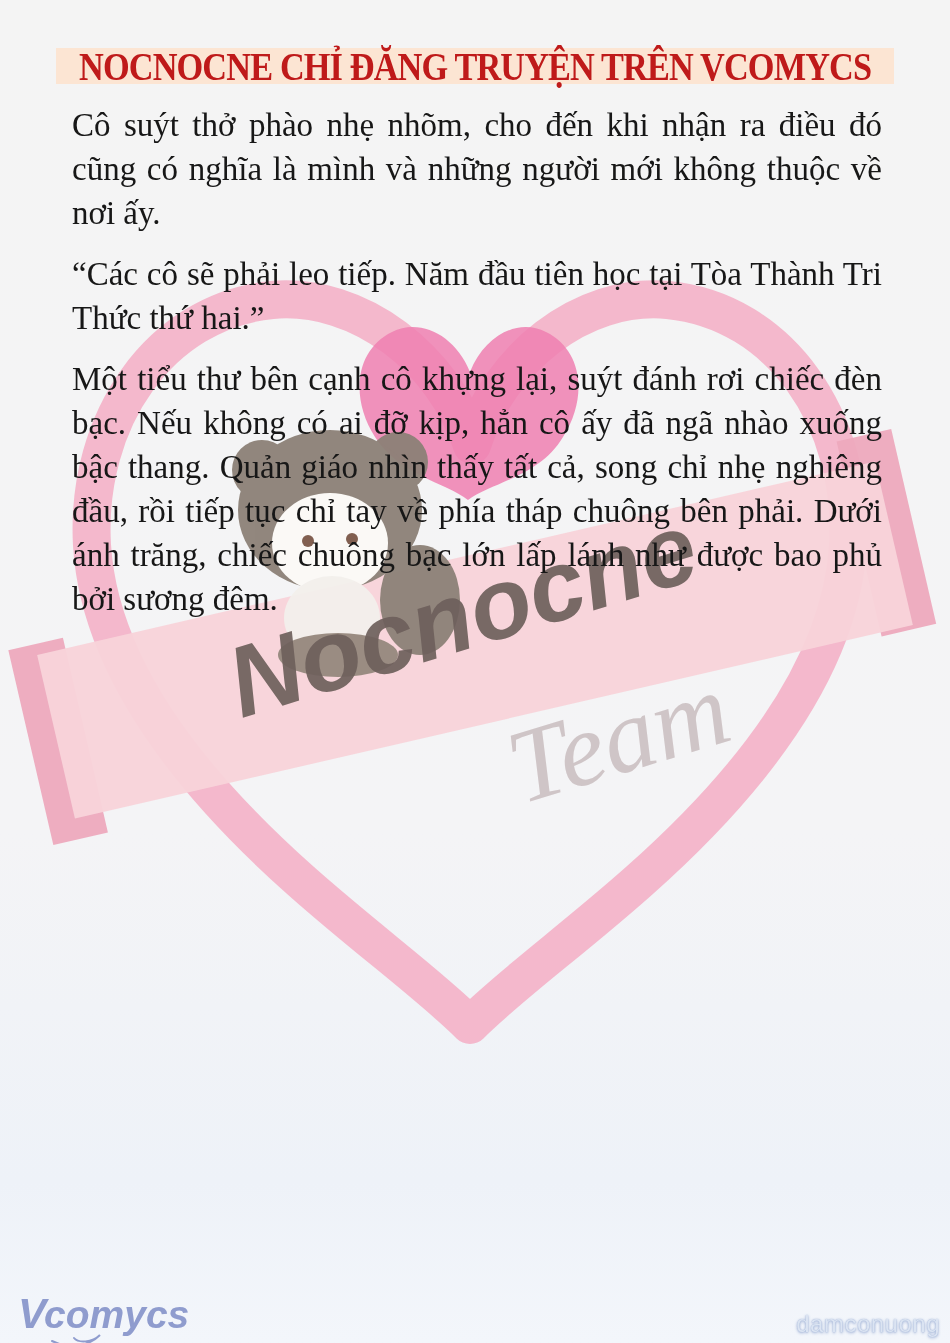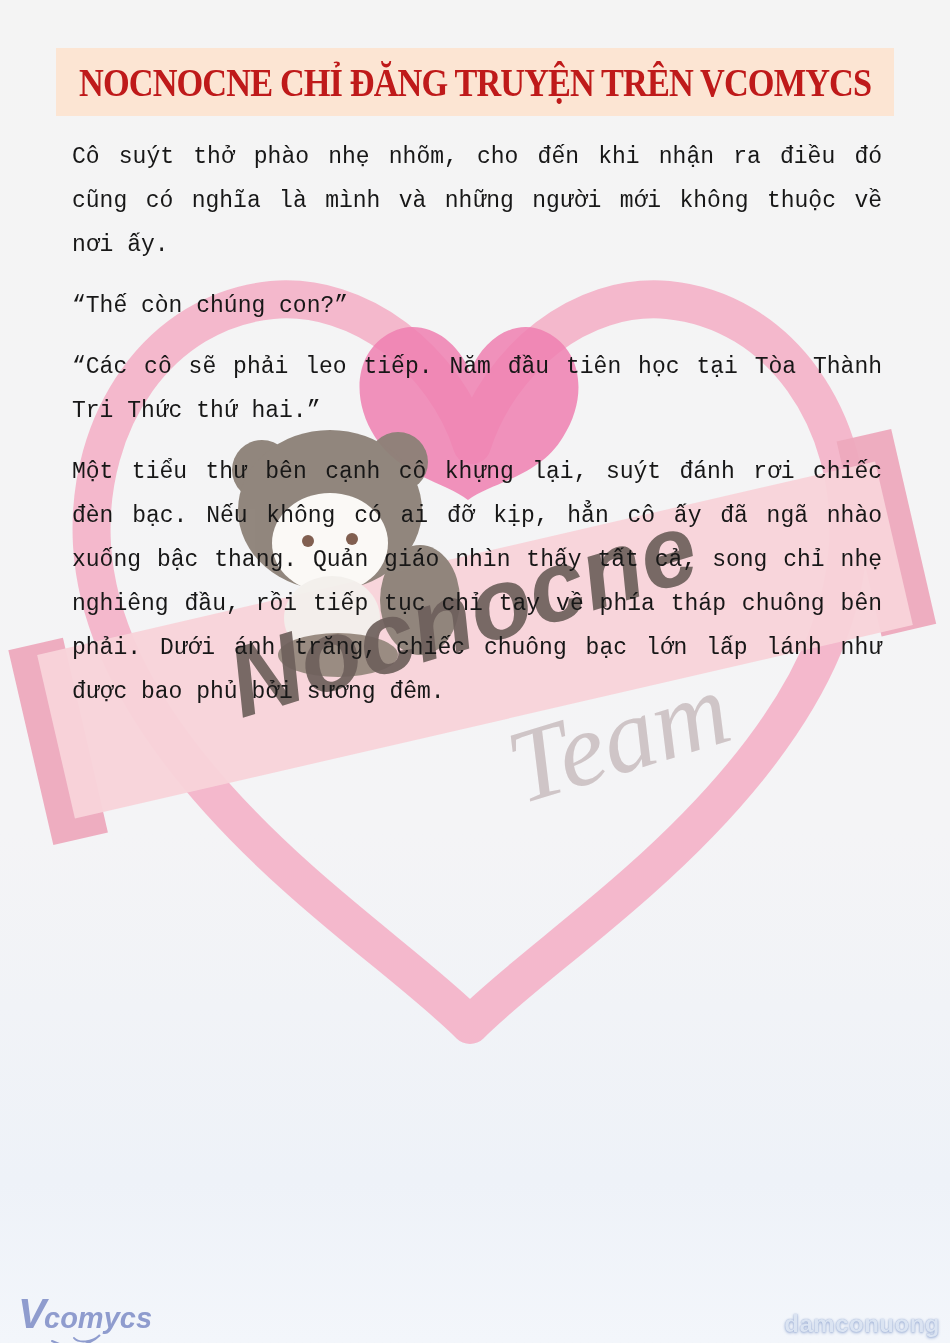--- a/index.html
+++ b/index.html
@@ -27,7 +27,7 @@
   .banner {
     width: 838px;
     margin: 48px auto 0 auto;
-    height: 68px;
+    height: 36px;
     background: #fce5d3;
     display: flex;
     align-items: center;

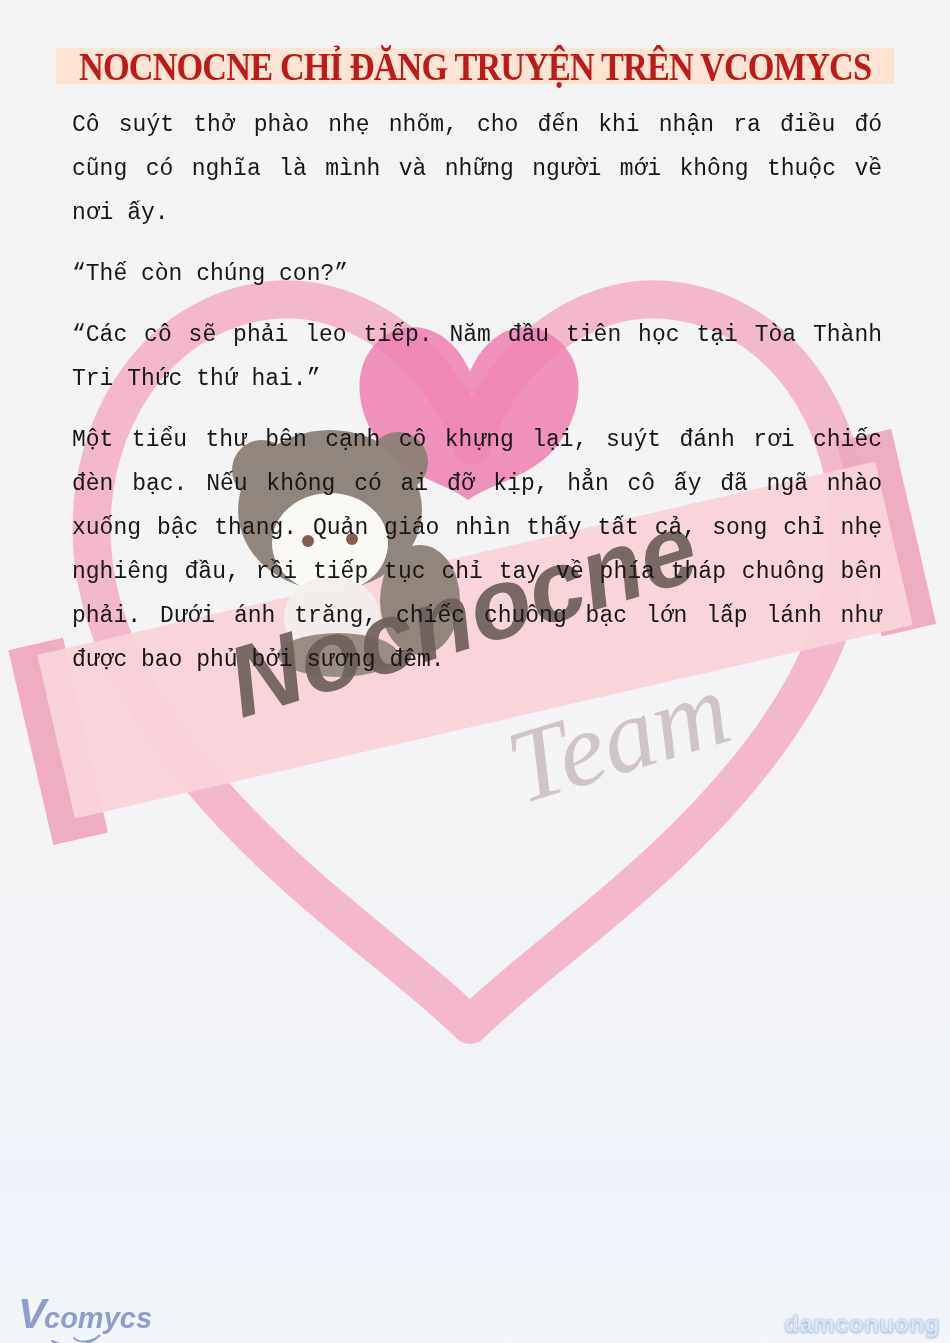--- a/index.html
+++ b/index.html
@@ -50,12 +50,11 @@
   }
   .body-text p {
     margin: 0 0 17px 0;
-    font-size: 23px;
+    font-size: 33px;
     line-height: 44px;
     color: #171717;
     text-align: justify;
     text-justify: inter-word;
-    font-family: Liberation Mono, monospace;
   }
   .body-text p.force-justify { text-align-last: justify; }
   .footer-left {

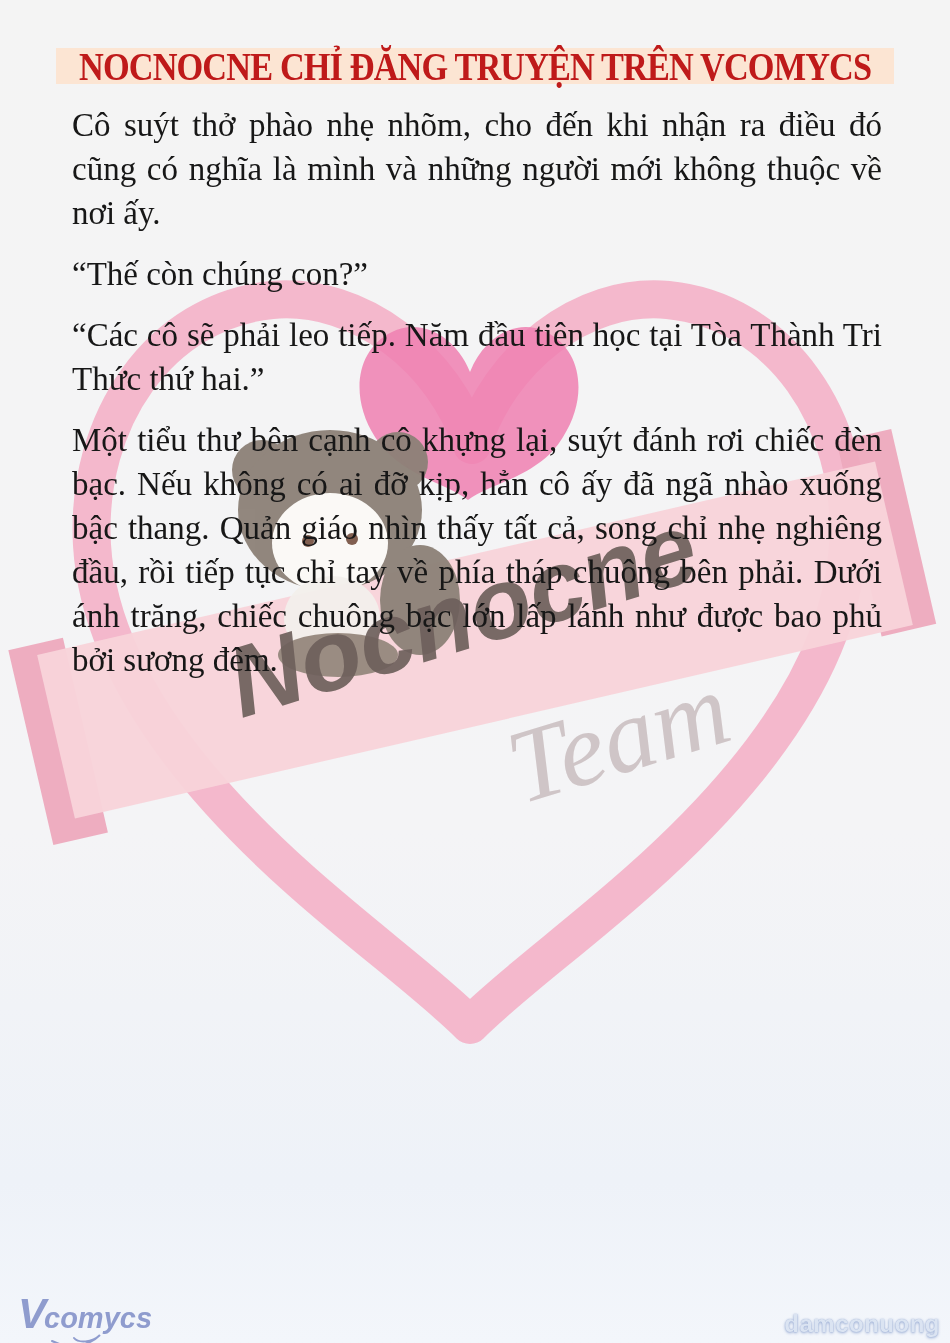--- a/index.html
+++ b/index.html
@@ -140,7 +140,6 @@
 
     <div class="body-text">
       <p>Cô suýt thở phào nhẹ nhõm, cho đến khi nhận ra điều đó cũng có nghĩa là mình và những người mới không thuộc về nơi ấy.</p>
-      <p>“Thế còn chúng con?”</p>
       <p>“Các cô sẽ phải leo tiếp. Năm đầu tiên học tại Tòa Thành Tri Thức thứ hai.”</p>
       <p>Một tiểu thư bên cạnh cô khựng lại, suýt đánh rơi chiếc đèn bạc. Nếu không có ai đỡ kịp, hẳn cô ấy đã ngã nhào xuống bậc thang. Quản giáo nhìn thấy tất cả, song chỉ nhẹ nghiêng đầu, rồi tiếp tục chỉ tay về phía tháp chuông bên phải. Dưới ánh trăng, chiếc chuông bạc lớn lấp lánh như được bao phủ bởi sương đêm.</p>
     </div>

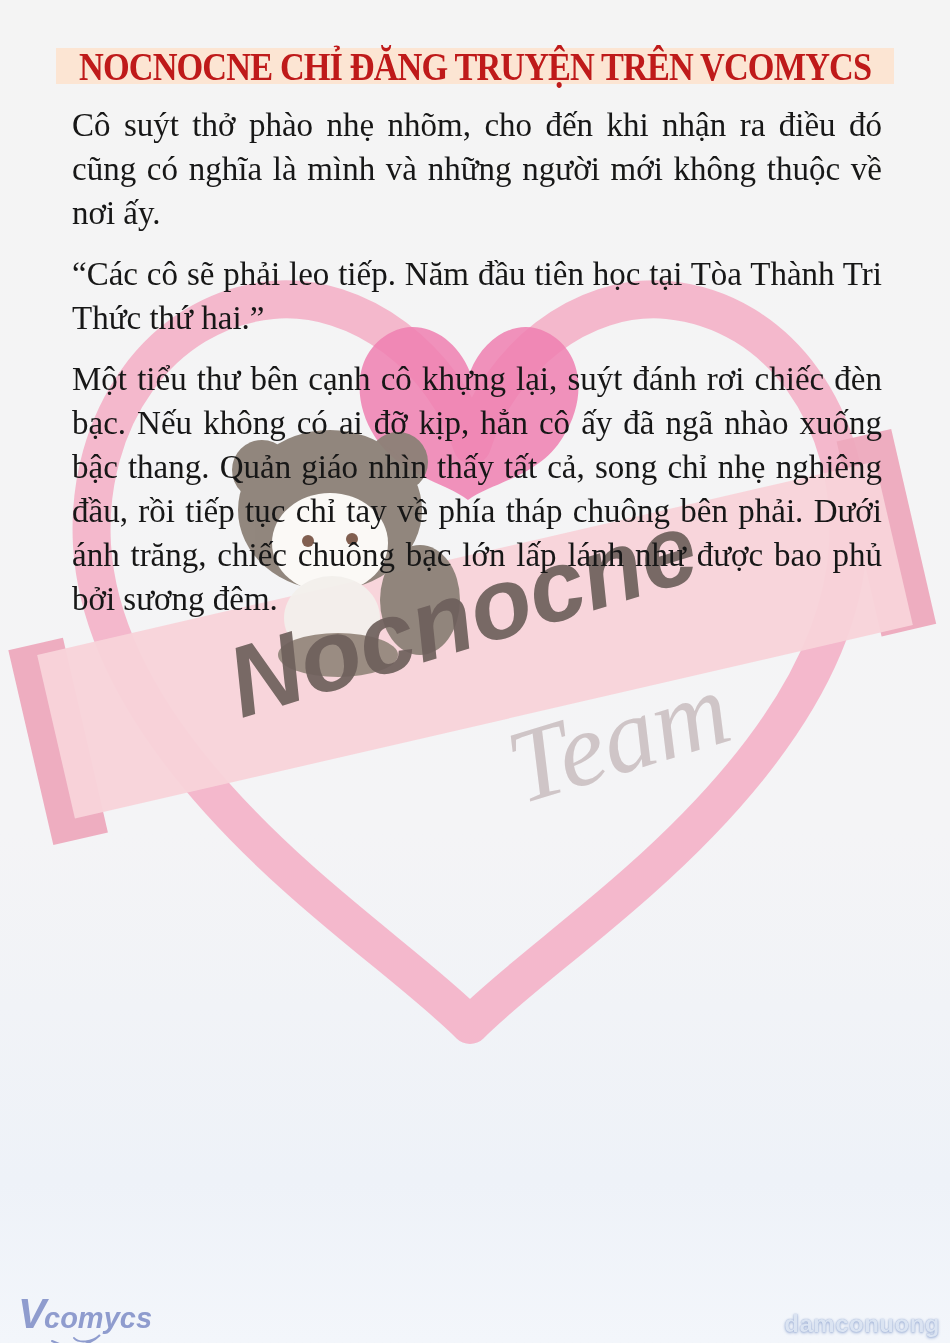--- a/index.html
+++ b/index.html
@@ -69,7 +69,7 @@
     line-height: 1;
   }
   .logo-v { font-size: 42px; letter-spacing: -2px; }
-  .logo-rest { font-size: 29px; letter-spacing: 0px; }
+  .logo-rest { font-size: 39px; letter-spacing: 0px; }
   .logo-flourish { display: block; margin: -4px 0 0 30px; }
   .footer-right {
     position: absolute;

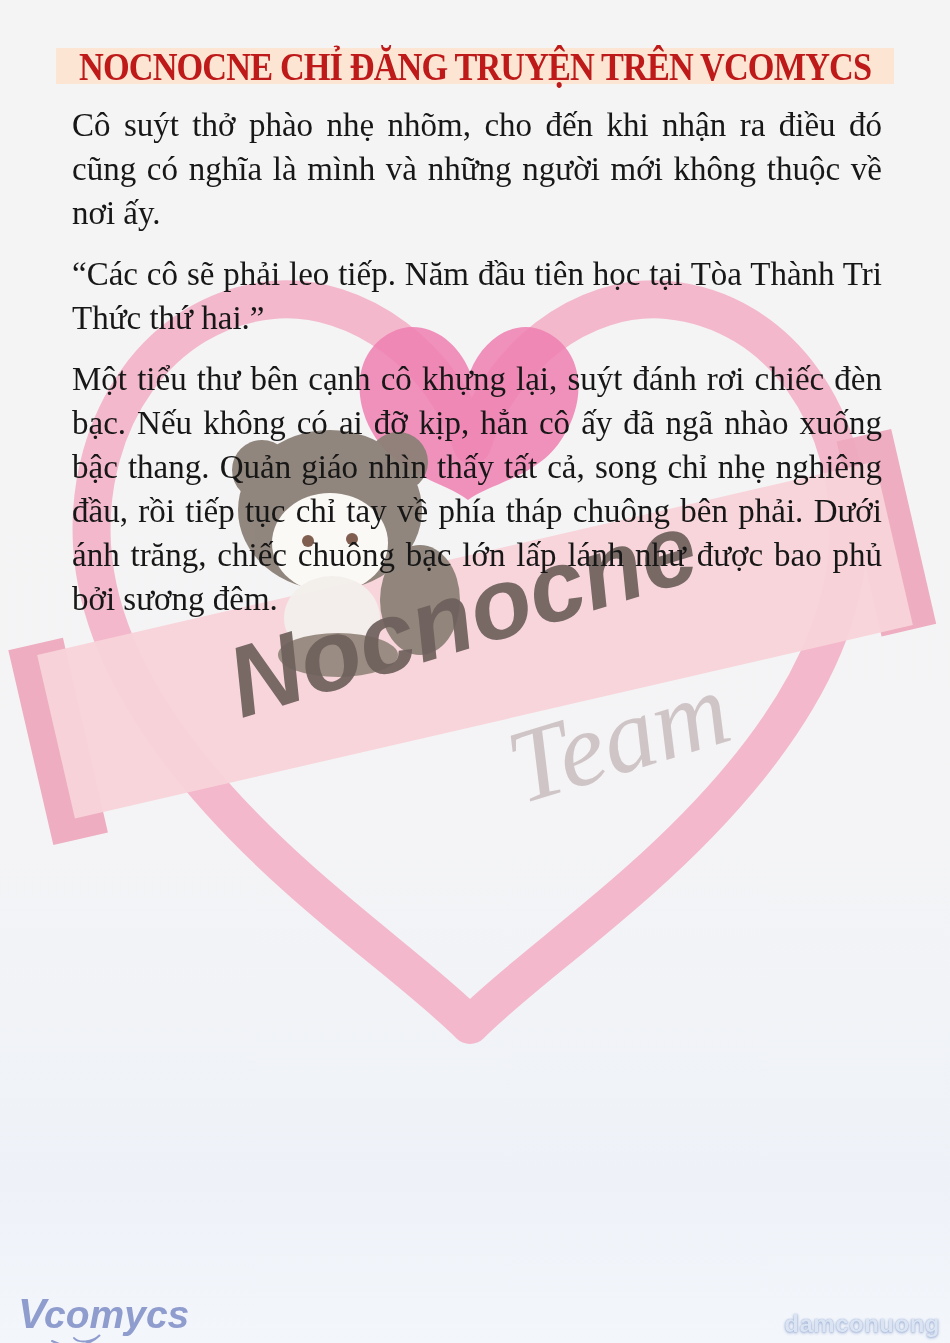--- a/index.html
+++ b/index.html
@@ -77,7 +77,7 @@
     top: 1310px;
     z-index: 2;
     font-family: "Liberation Sans", sans-serif;
-    font-weight: bold;
+    font-weight: normal;
     font-size: 24px;
     letter-spacing: 0.5px;
     color: #dbe4f2;

